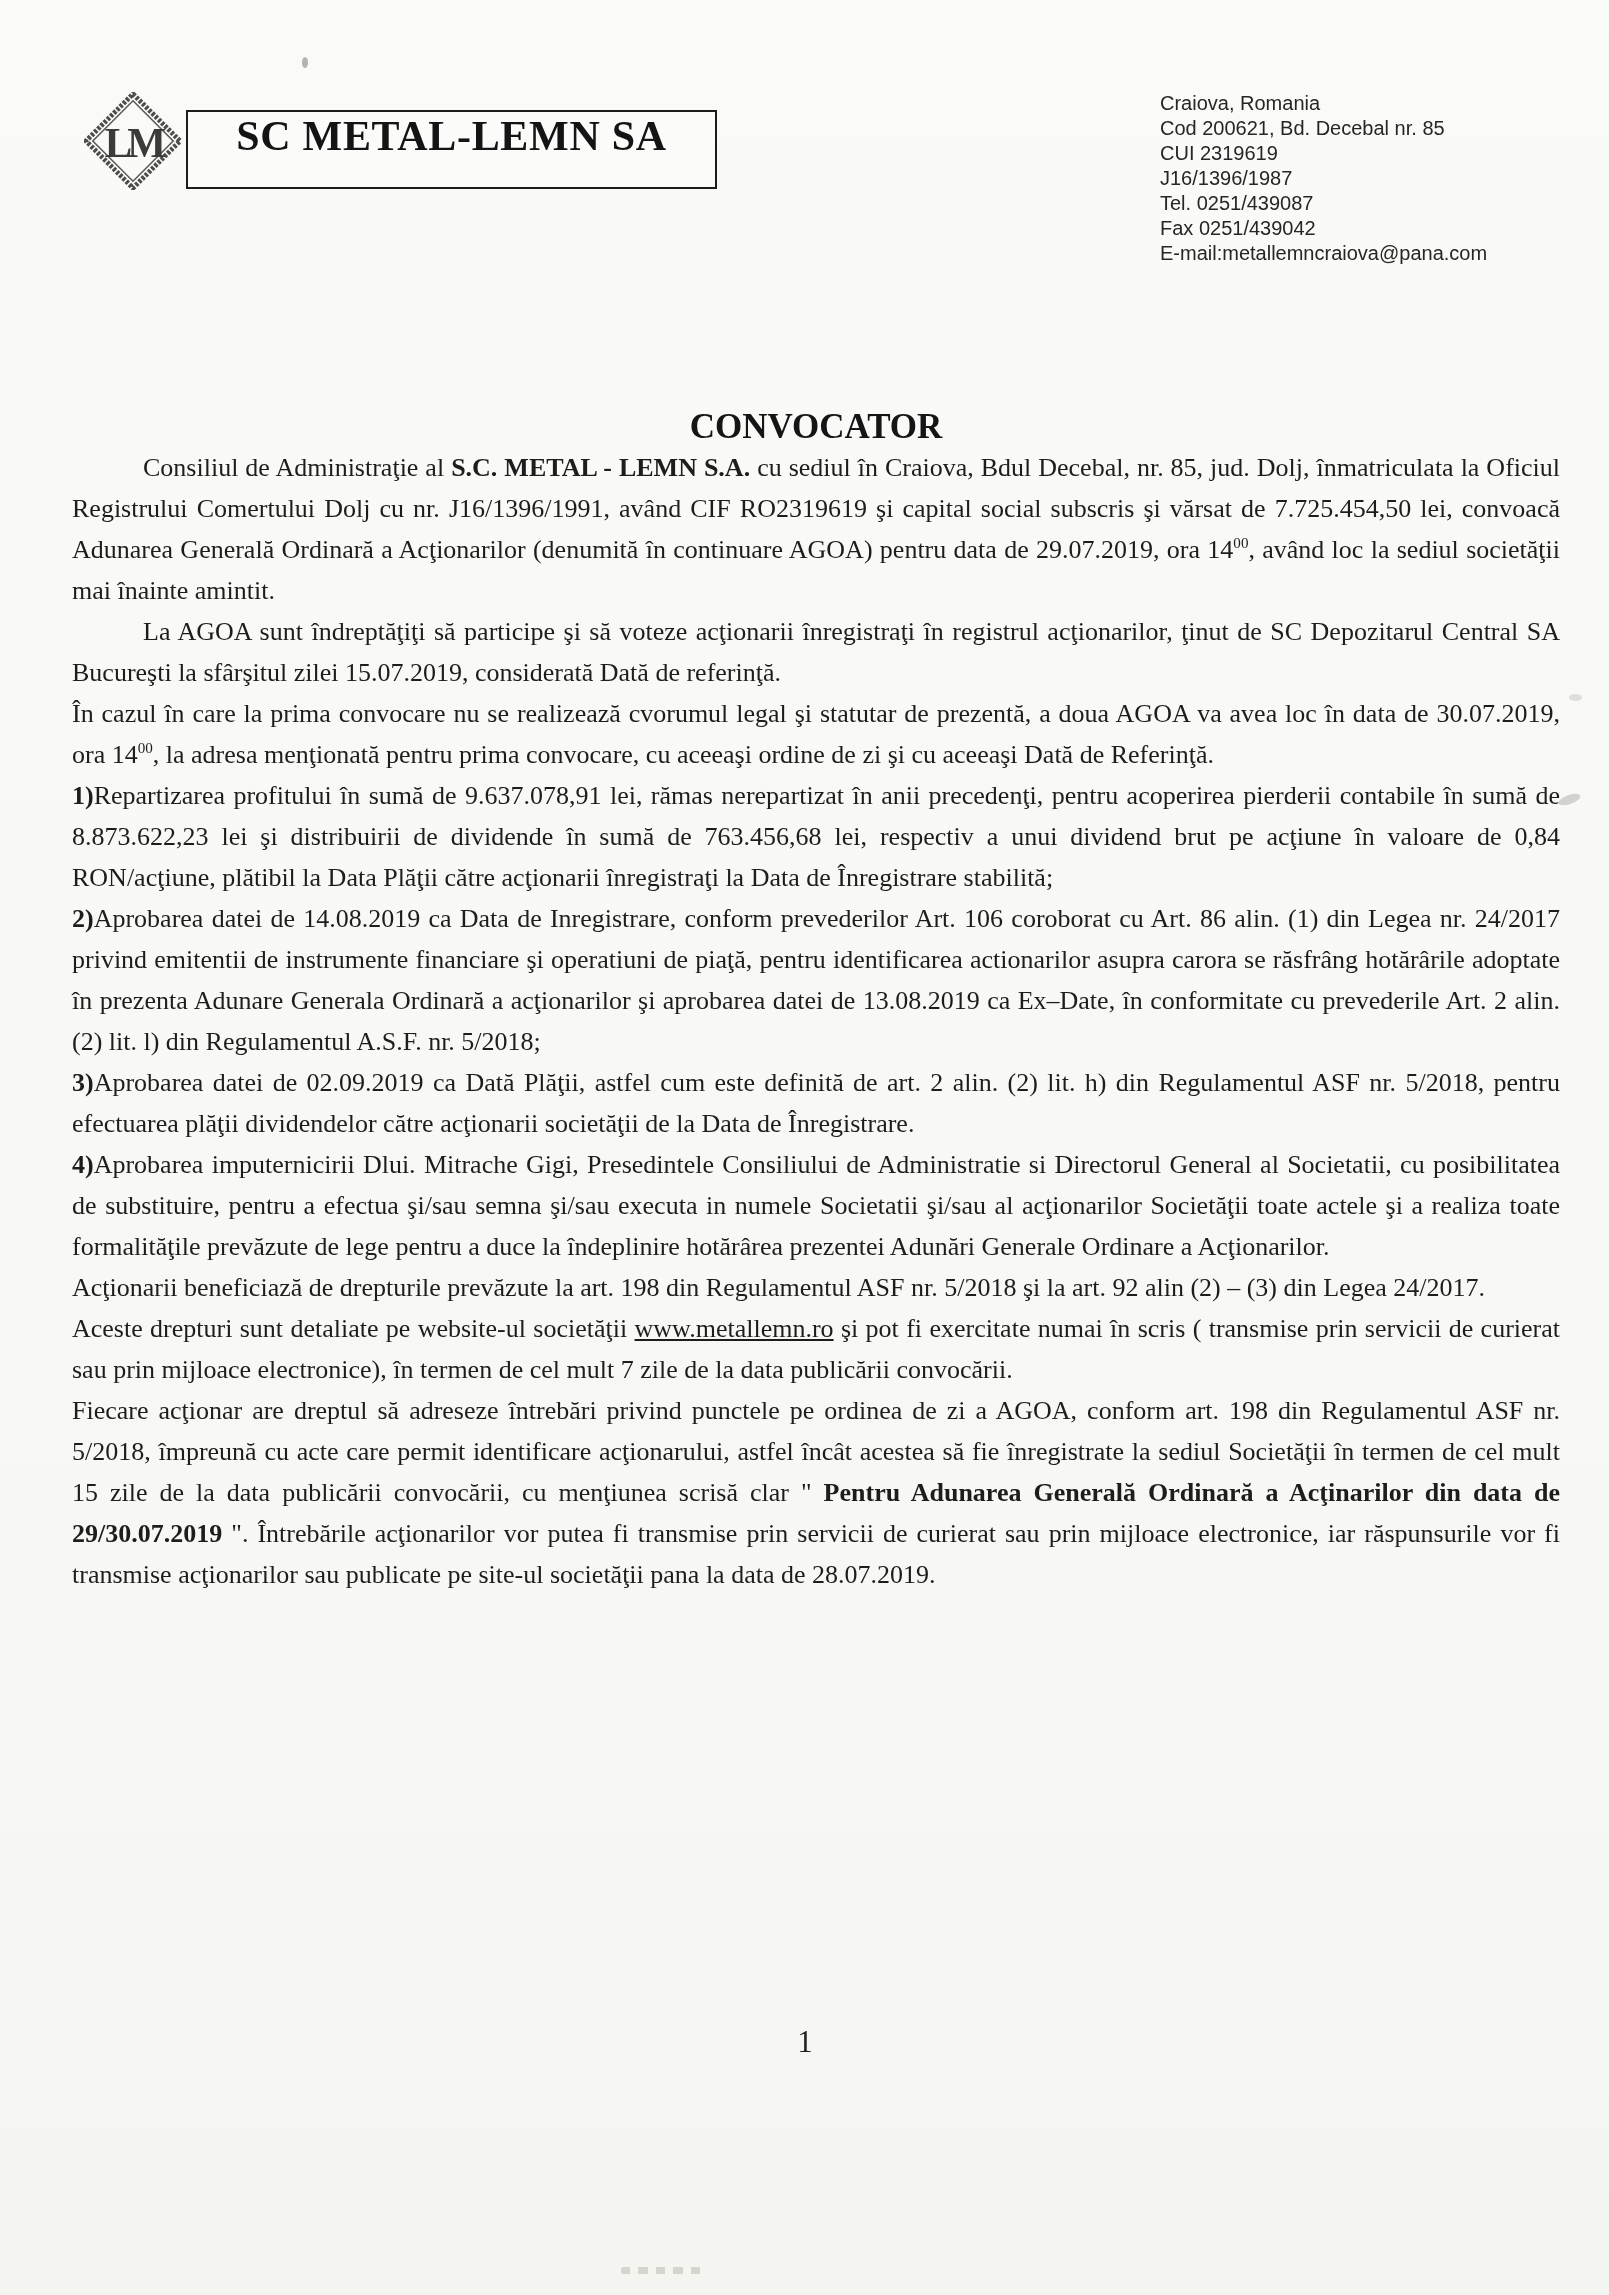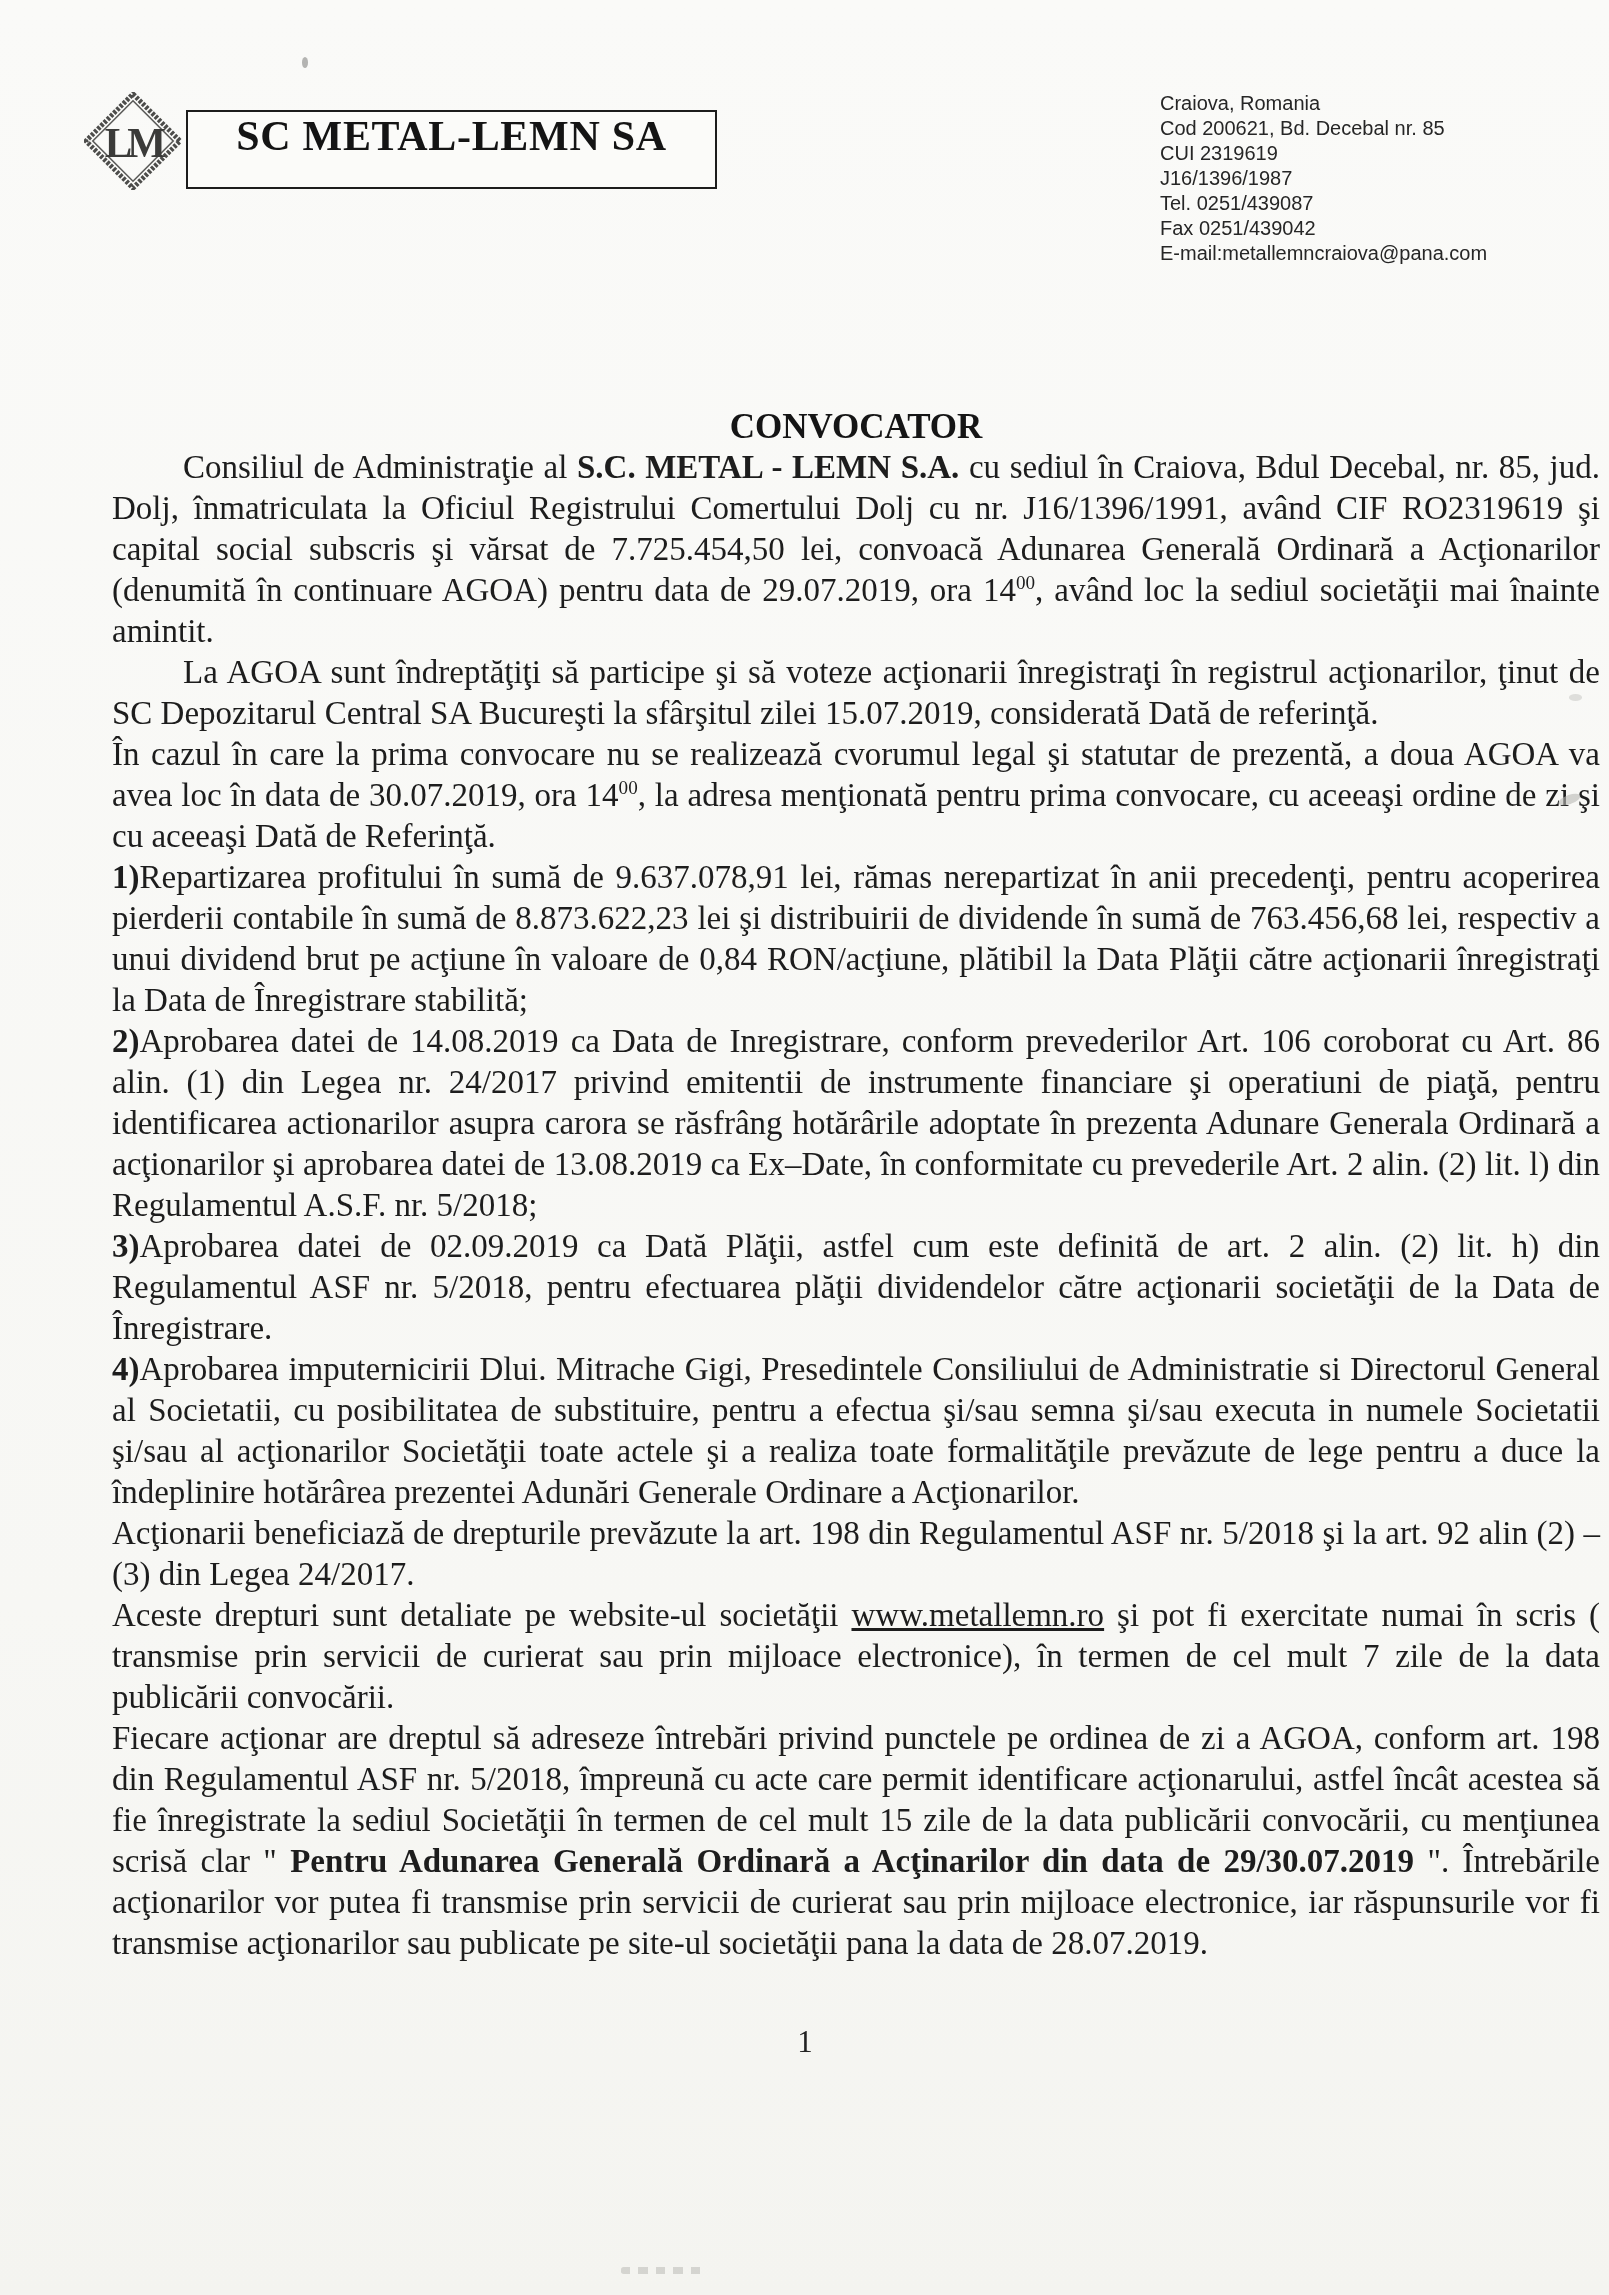--- a/index.html
+++ b/index.html
@@ -26,7 +26,7 @@
     font-size:20px;line-height:25px;color:#262626;
   }
   
-  .content{position:absolute;left:72px;top:406px;width:1488px;margin-left:40px;}
+  .content{position:absolute;left:72px;top:406px;width:1488px;}
   .doc-title{margin:0;text-align:center;font-weight:bold;font-size:35px;line-height:41px;color:#151515;}
   .para{margin:0;font-size:33px;line-height:41px;text-align:justify;color:#1d1d1d;}
   .para.indent{text-indent:71px;}

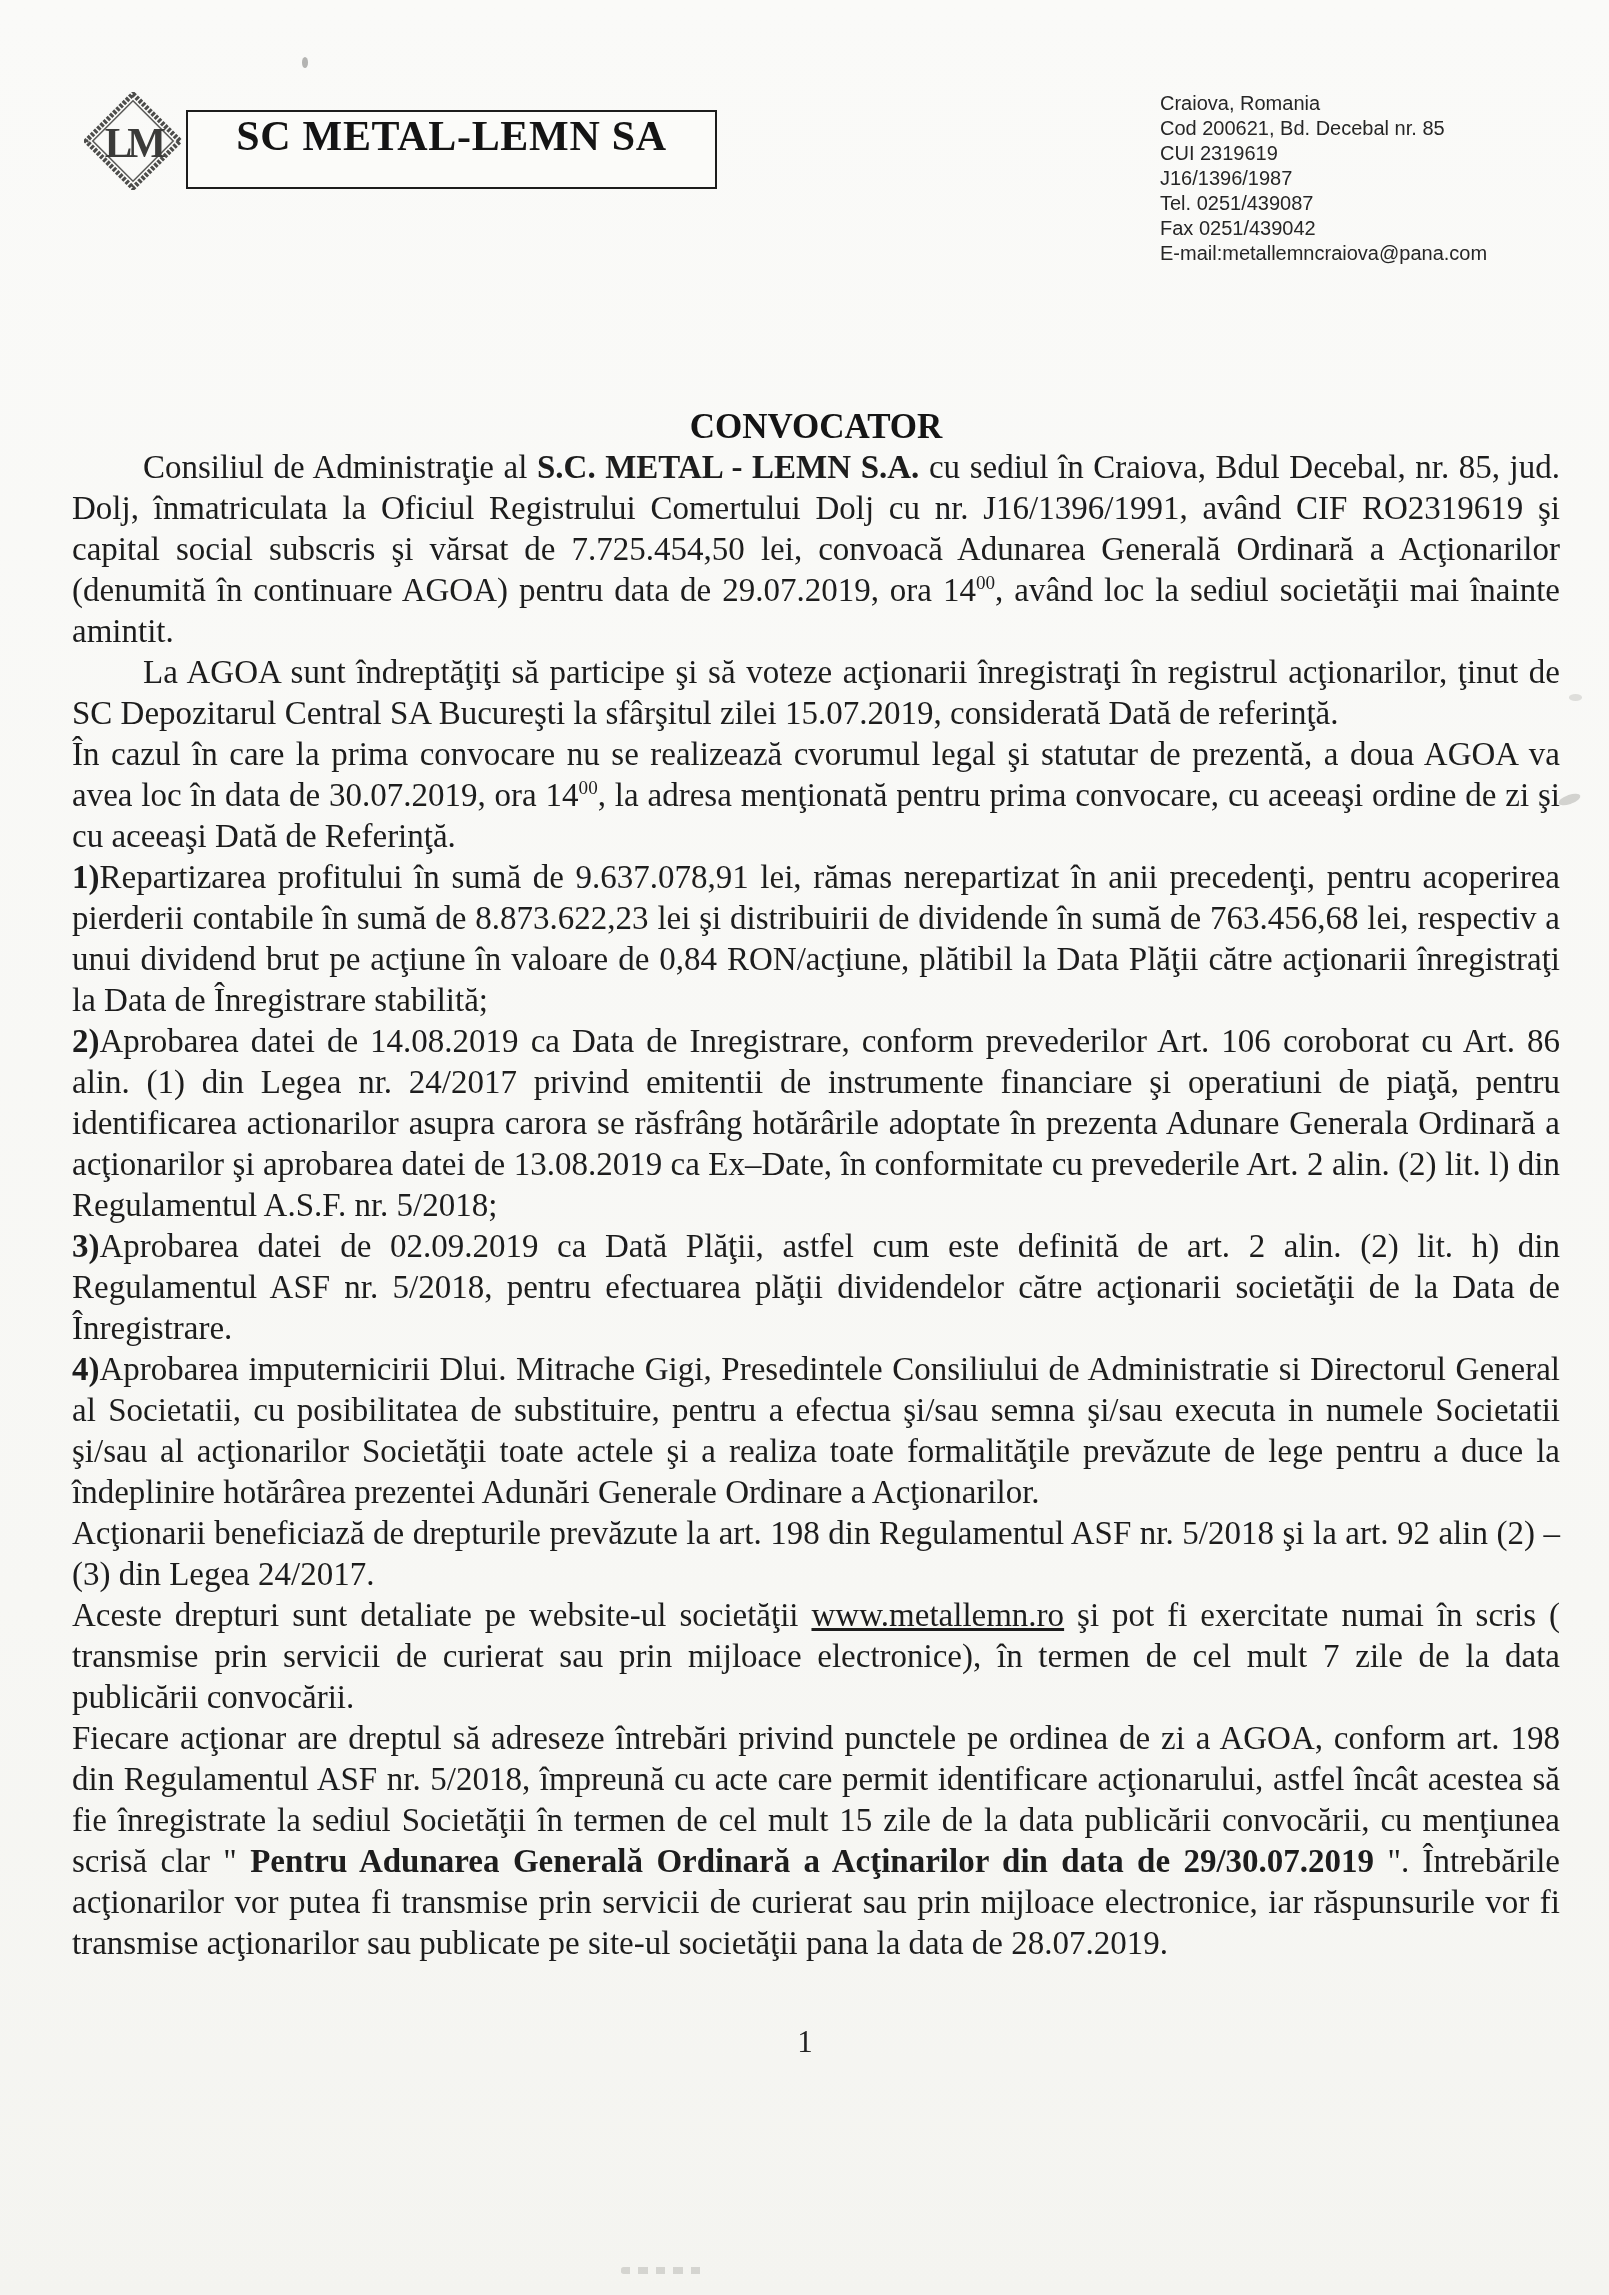--- a/index.html
+++ b/index.html
@@ -28,7 +28,7 @@
   
   .content{position:absolute;left:72px;top:406px;width:1488px;}
   .doc-title{margin:0;text-align:center;font-weight:bold;font-size:35px;line-height:41px;color:#151515;}
-  .para{margin:0;font-size:33px;line-height:41px;text-align:justify;color:#1d1d1d;}
+  .para{margin:0;font-size:26px;line-height:41px;text-align:justify;color:#1d1d1d;}
   .para.indent{text-indent:71px;}
   .para.heading{font-weight:bold;}
   .para sup{font-size:58%;line-height:0;vertical-align:super;}

